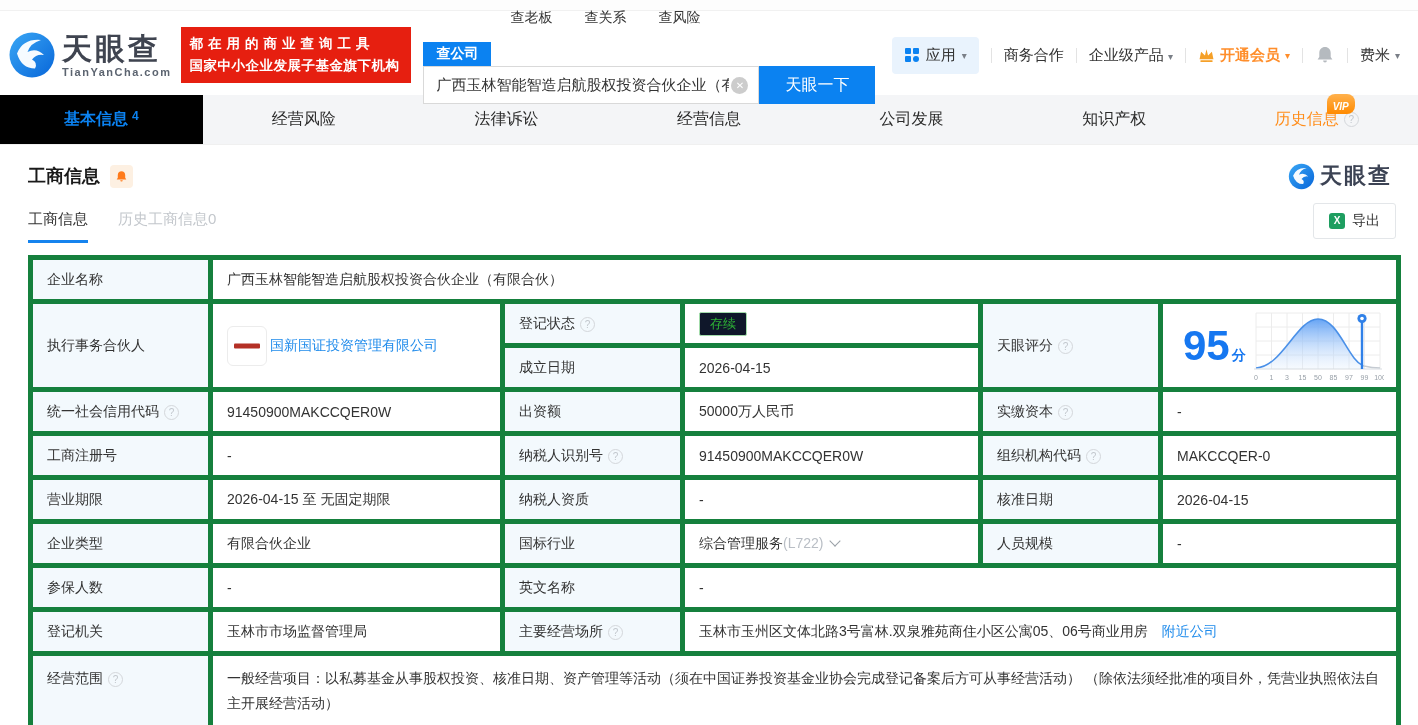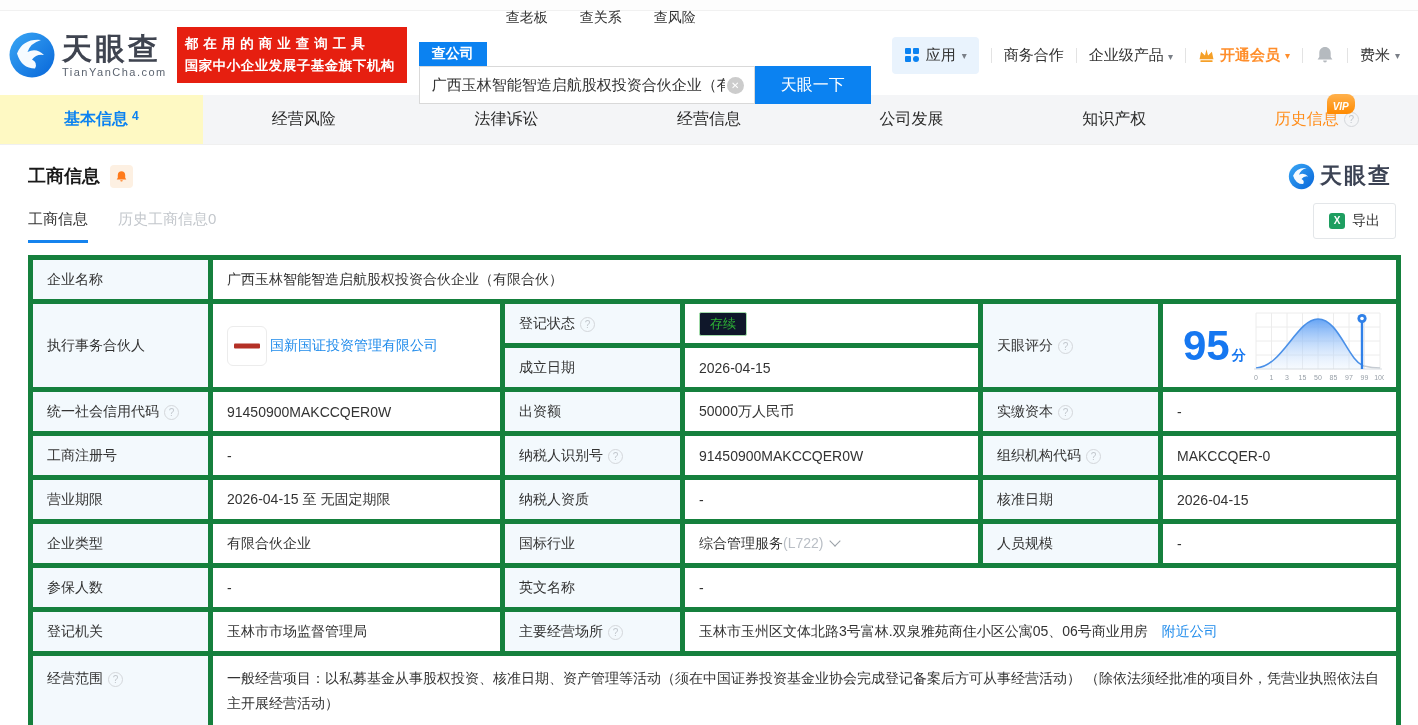--- a/index.html
+++ b/index.html
@@ -13,7 +13,7 @@
   .logo { display:flex; align-items:center; cursor:pointer; }
   .logo-text { margin-left:6px; }
   .brand-name { font-size:30px; font-weight:700; color:#3f4450; letter-spacing:3px; line-height:32px; }
-  .brand-domain { font-size:11px; font-weight:400; color:#5c6470; letter-spacing:1.5px; margin-top:1px; }
+  .brand-domain { font-size:11px; font-weight:700; color:#5c6470; letter-spacing:1.5px; margin-top:1px; }
   .promo-banner { margin-left:10px; width:230px; height:56px; background:#e61f10; color:#fff;
     display:flex; flex-direction:column; justify-content:center; padding:16px 8px; }
   .promo-banner .l1 { font-size:13.5px; font-weight:700; letter-spacing:5px; white-space:nowrap; }

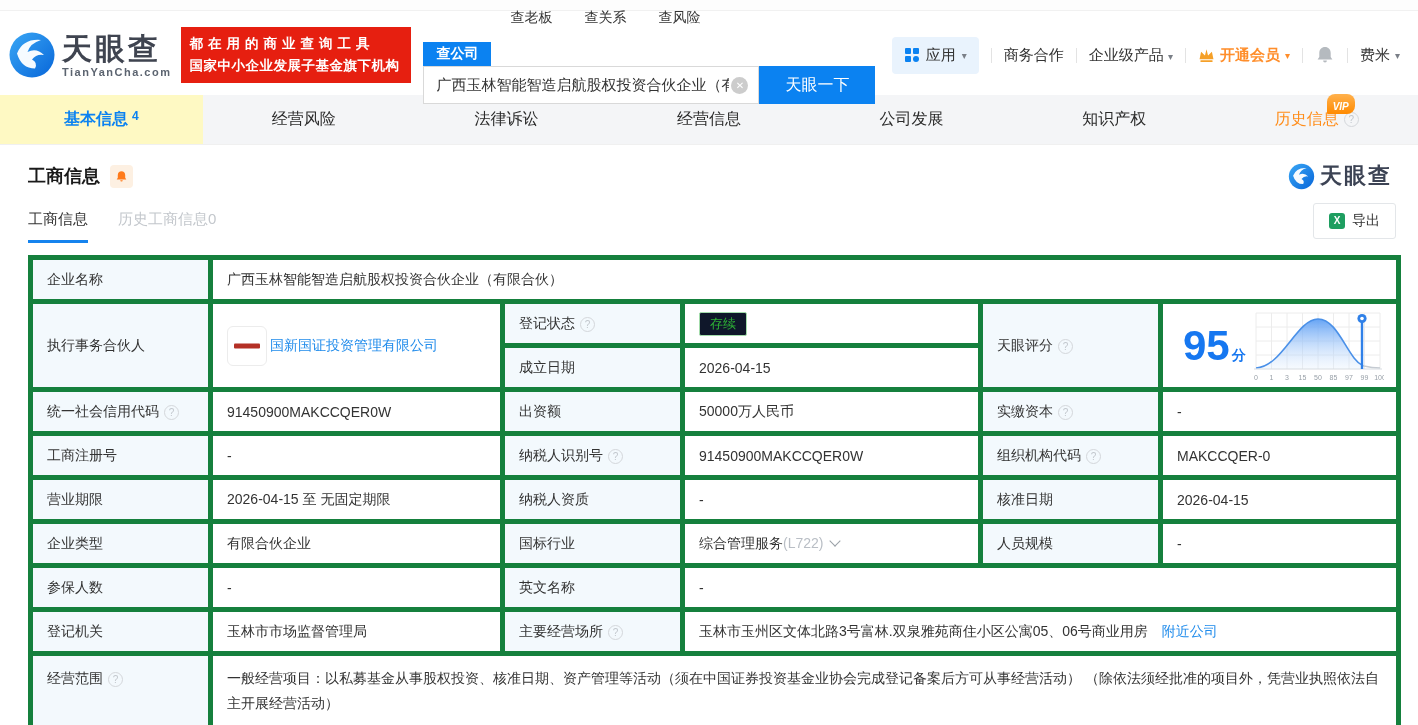--- a/index.html
+++ b/index.html
@@ -45,7 +45,7 @@
   .tabs { display:flex; height:50px; background:#f4f5f7; border-bottom:1px solid #f0f0f0; }
   .tab { flex:1; display:flex; align-items:center; justify-content:center; font-size:16px;
     color:#2b2b2b; cursor:pointer; position:relative; }
-  .tab.active { background:#fef9c3; color:#0b82f1; font-weight:700; }
+  .tab.active { background:#000000; color:#0b82f1; font-weight:700; }
   .tab .cnt { font-size:12px; margin-left:4px; position:relative; top:-4px; }
   .tab.history { color:#ff8d1a; }
   .hist-wrap { position:relative; }

